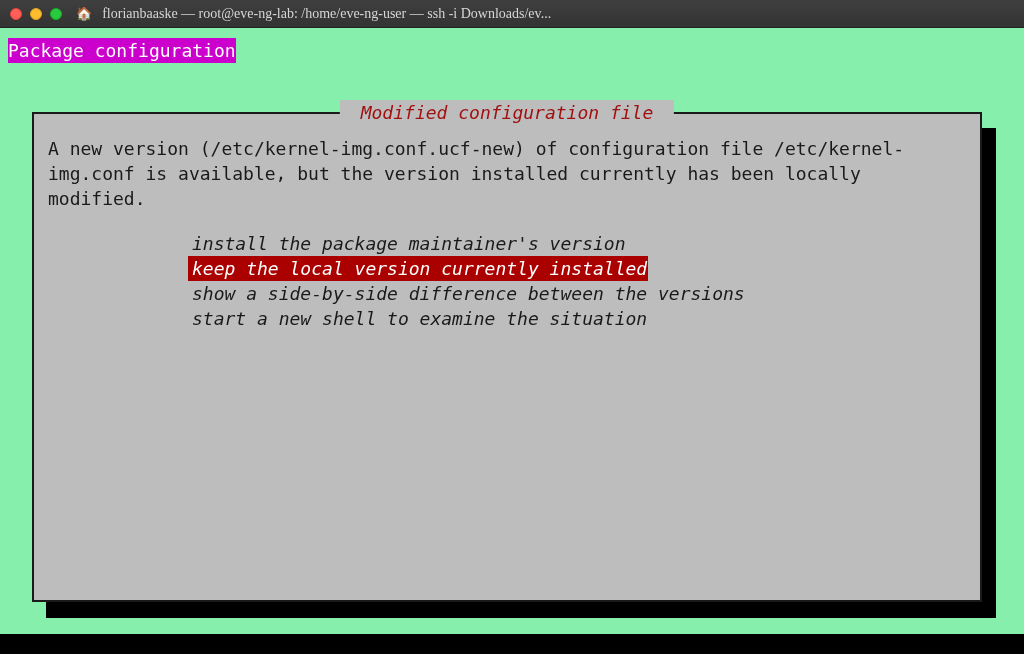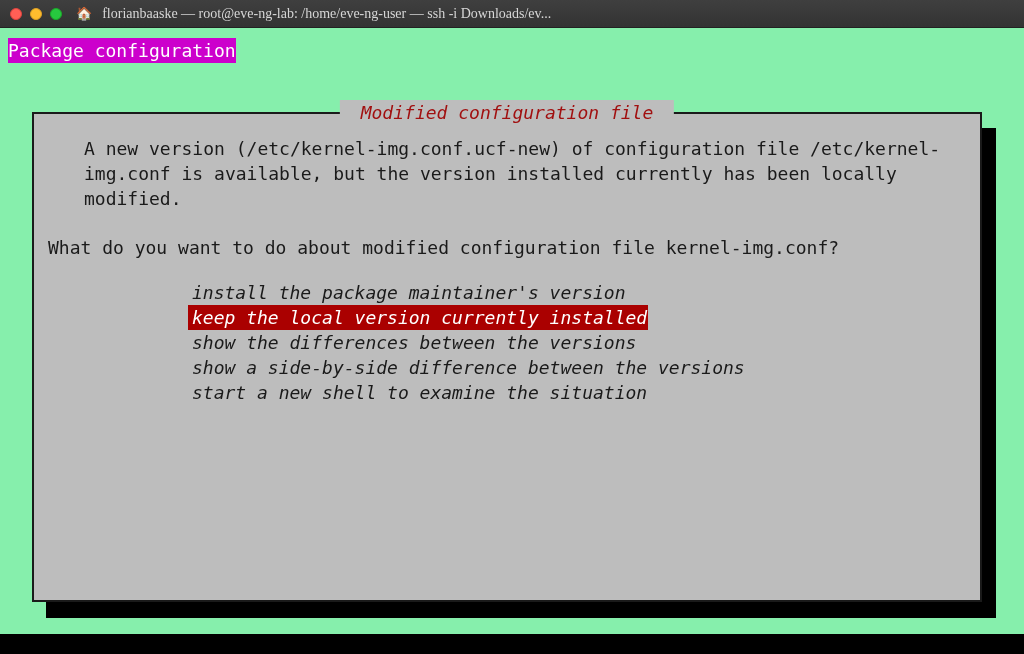--- a/index.html
+++ b/index.html
@@ -86,7 +86,7 @@
     font-weight: 500;
     font-style: italic;
   }
-  .bodytext { white-space: pre-wrap; margin-top: 8px; margin-left: 36px; }
+  .bodytext { white-space: pre-wrap; margin-top: 8px; }
   .question { white-space: pre-wrap; margin-top: 24px; }
   .menu { margin-top: 20px; margin-left: 140px; font-style: italic; }
   .menu-item {

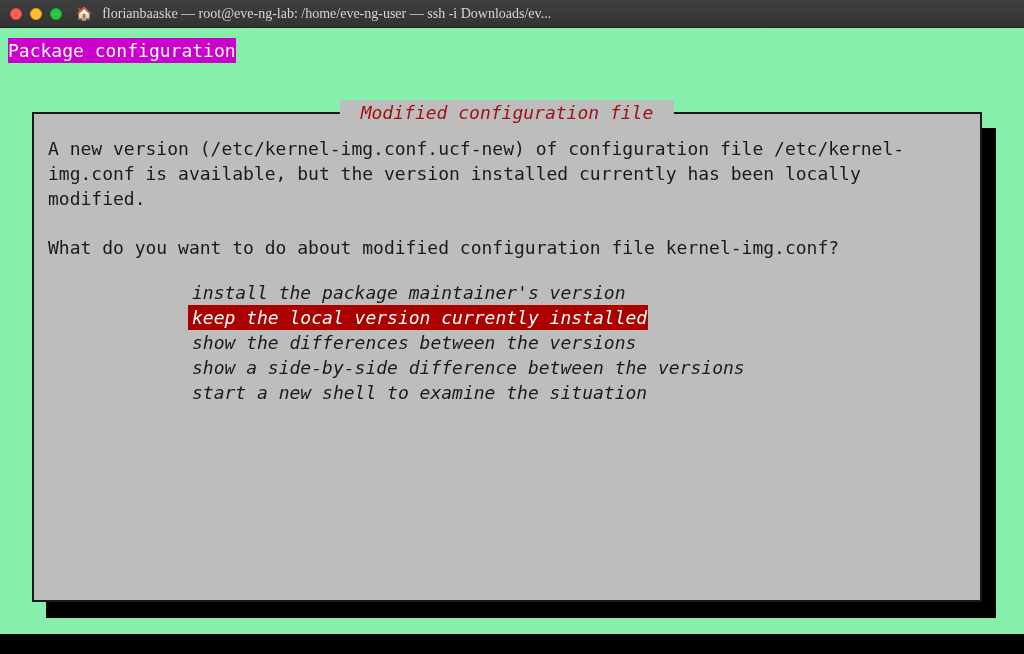--- a/index.html
+++ b/index.html
@@ -143,7 +143,6 @@
 
     <div class="bodytext">A new version (/etc/kernel-img.conf.ucf-new) of configuration file /etc/kernel-img.conf is available, but the version installed currently has been locally modified.</div>
 
-    <div class="question">What do you want to do about modified configuration file kernel-img.conf?</div>
 
     <div class="menu">
       <div class="menu-item">install the package maintainer's version</div>

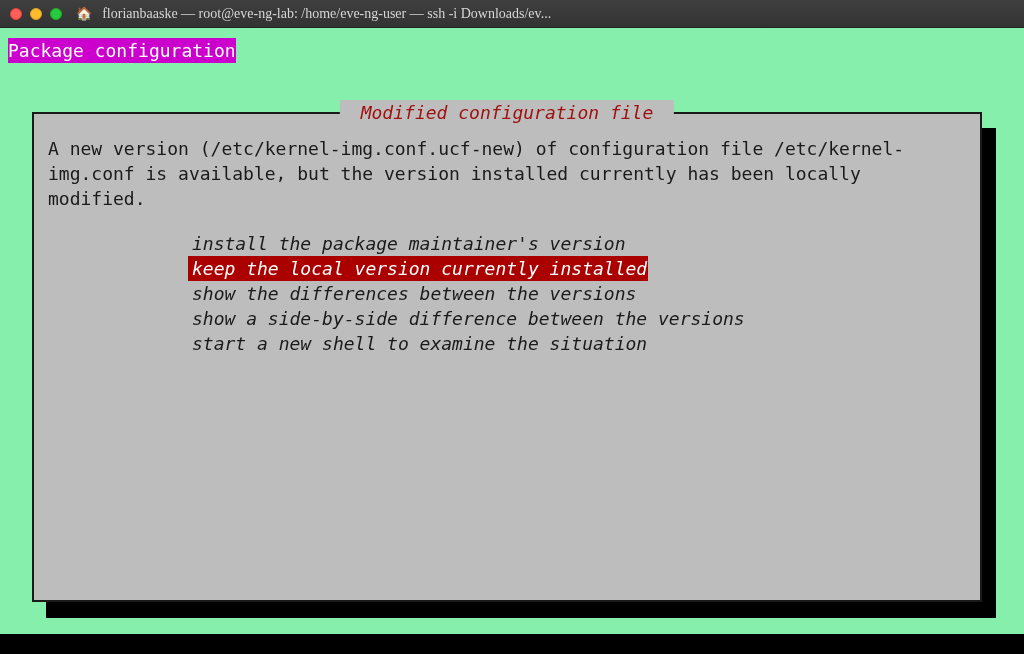--- a/index.html
+++ b/index.html
@@ -147,7 +147,6 @@
     <div class="menu">
       <div class="menu-item">install the package maintainer's version</div>
       <div><span class="menu-item selected">keep the local version currently installed</span></div>
-      <div class="menu-item">show the differences between the versions</div>
       <div class="menu-item">show a side-by-side difference between the versions</div>
       <div class="menu-item">start a new shell to examine the situation</div>
     </div>

